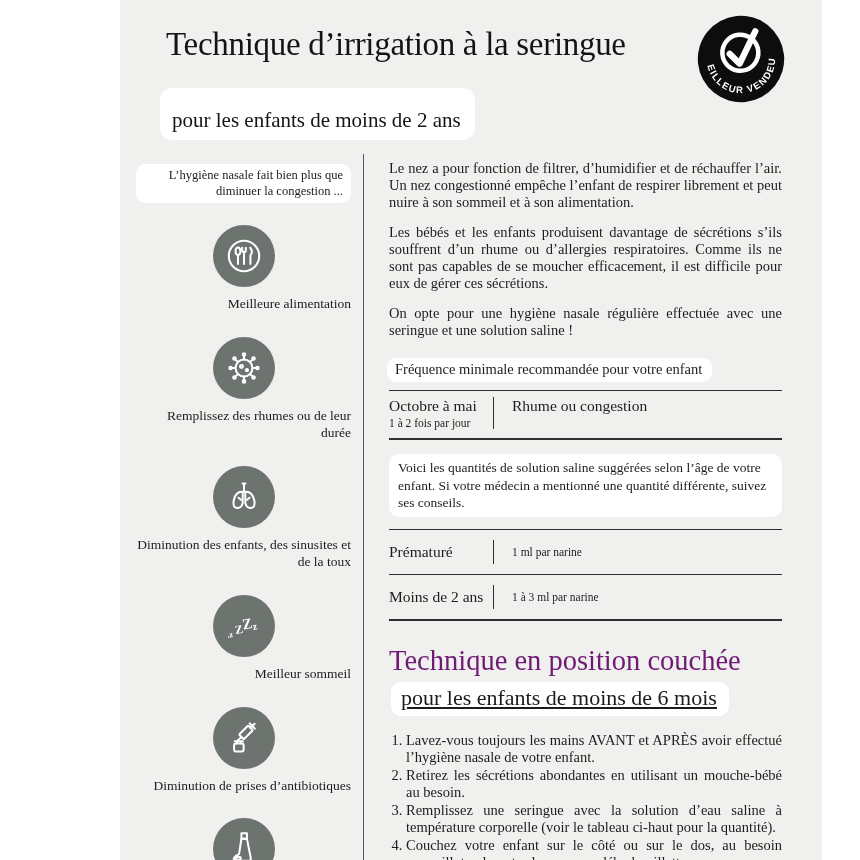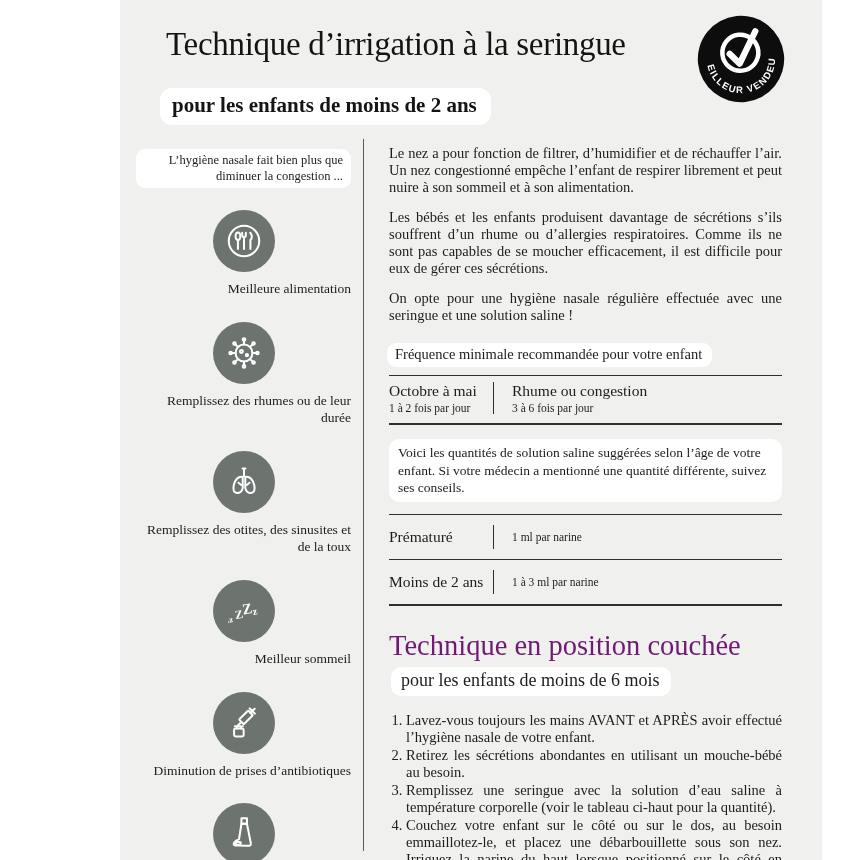--- a/index.html
+++ b/index.html
@@ -11,7 +11,7 @@
   .header { position:relative; padding:26px 0 0 46px; }
   .page-title { font-size:33px; letter-spacing:-0.3px; color:#141414; }
   .subtitle-pill { display:inline-block; background:#ffffff; border-radius:12px;
-                   padding:5px 14px 7px 12px; margin:7px 0 0 -6px; font-size:21px; color:#141414;font-weight:bold; }
+                   padding:20px 14px 7px 12px; margin:7px 0 0 -6px; font-size:21px; color:#141414; }
   .badge { position:absolute; top:14px; right:36px; width:90px; height:90px; transform:rotate(-6deg); }
 
   

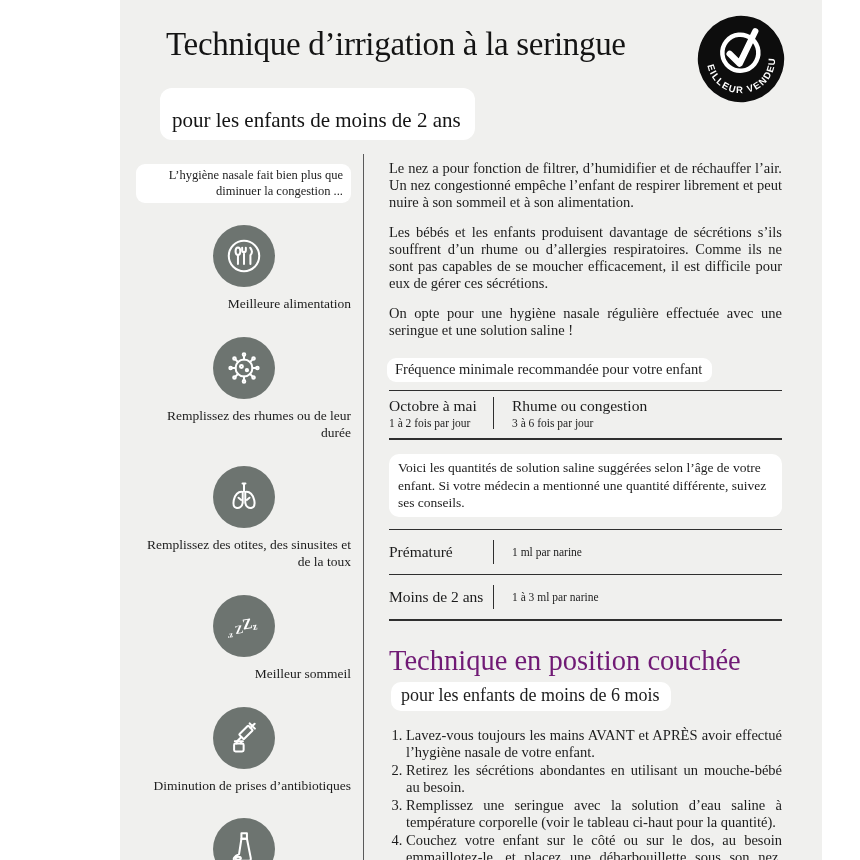--- a/index.html
+++ b/index.html
@@ -176,7 +176,6 @@
         </div>
         <div class="freq-col2">
           <div class="cell-title">Rhume ou congestion</div>
-          <div class="cell-sub">3 à 6 fois par jour</div>
         </div>
       </div>
       <div class="rule-thick"></div>

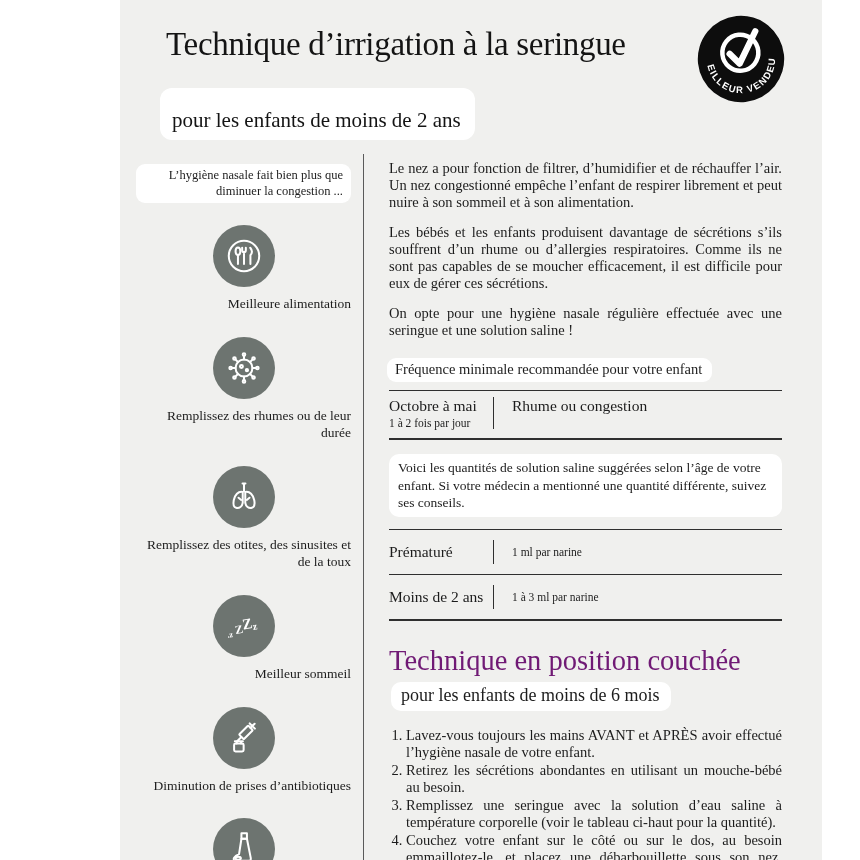--- a/index.html
+++ b/index.html
@@ -117,7 +117,7 @@
             <path d="M9 12.4 l1.5 1.2 M15 12.4 l-1.5 1.2"></path>
           </svg>
         </div>
-        <div class="blabel">Remplissez des otites, des sinusites et de la toux</div>
+        <div class="blabel">Diminution des enfants, des sinusites et de la toux</div>
       </div>
 
       <div class="benefit">

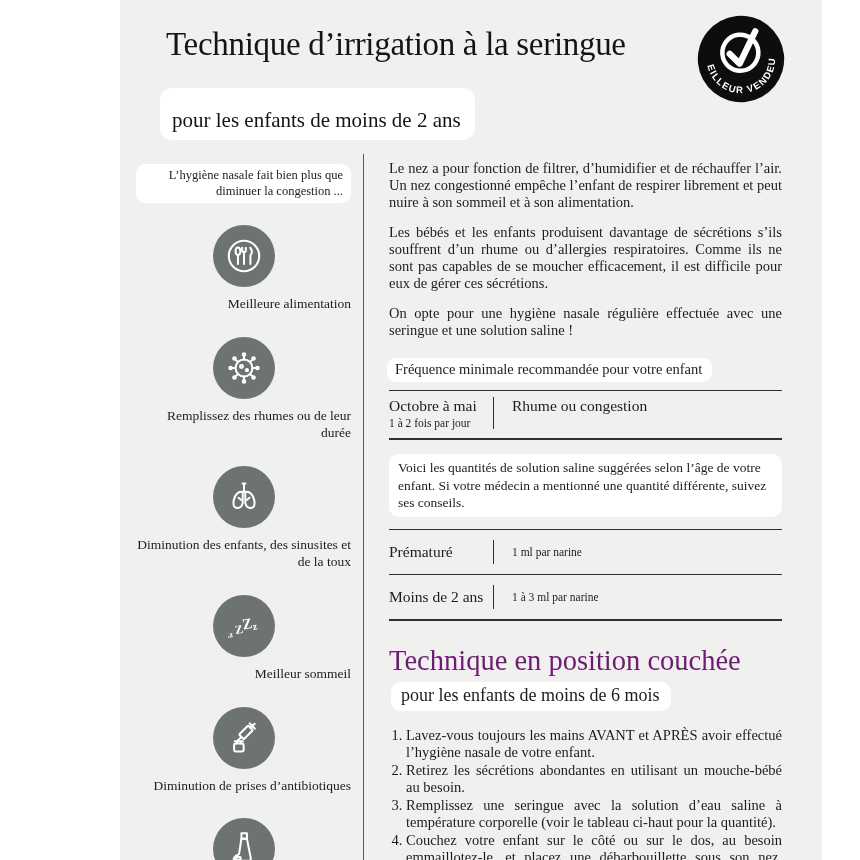--- a/index.html
+++ b/index.html
@@ -46,7 +46,7 @@
   .qty-val { border-left:1.5px solid #2f2f2f; padding:6px 0 6px 18px; flex:1; font-size:11.5px; }
   .section-title { font-size:28.5px; color:#701a75; margin-top:24px; }
   .section-sub-pill { display:inline-block; background:#ffffff; border-radius:10px;
-                      padding:3px 12px 5px 10px; font-size:18px; margin:5px 0 0 2px; }
+                      padding:3px 12px 5px 10px; font-size:22px; margin:5px 0 0 2px;text-decoration:underline; }
   ol.steps { margin:16px 0 0 17px; }
   ol.steps li { font-size:14.5px; line-height:17px; text-align:justify; margin-bottom:1px; }
 </style>

